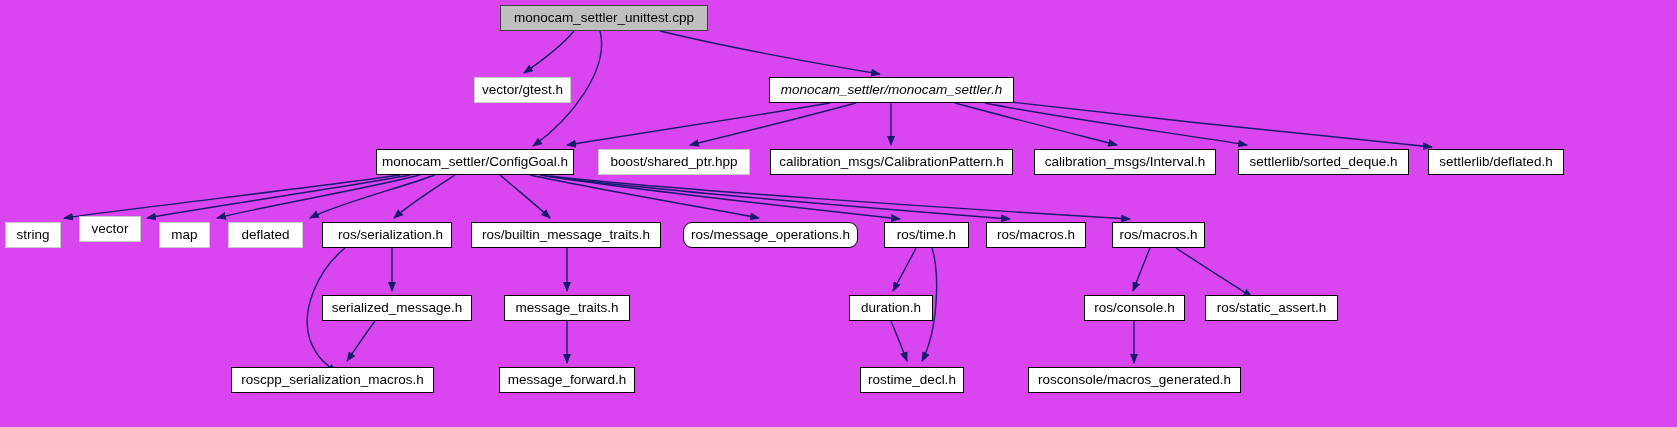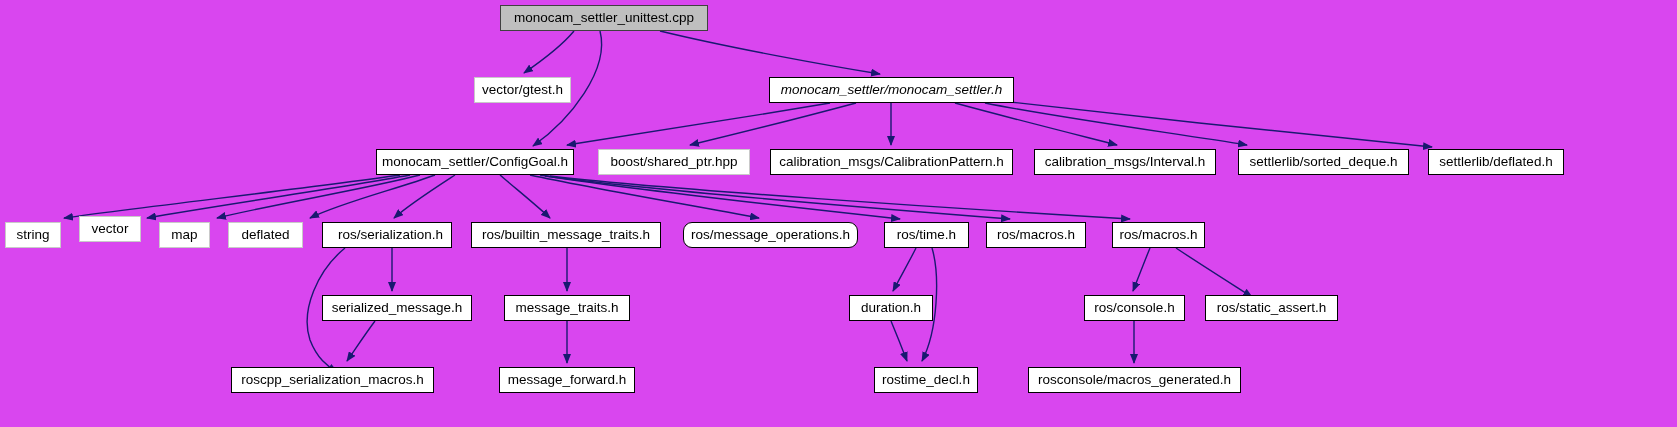--- a/index.html
+++ b/index.html
@@ -170,7 +170,7 @@
       <div class="node" style="left: 499px; top: 367px; width: 136px;">
         <span>message_forward.h</span>
       </div>
-      <div class="node" style="left: 860px; top: 367px; width: 104px; margin-left: 14px;">
+      <div class="node" style="left: 860px; top: 367px; width: 104px;">
         <span>rostime_decl.h</span>
       </div>
       <div class="node" style="left: 1028px; top: 367px; width: 213px;">

